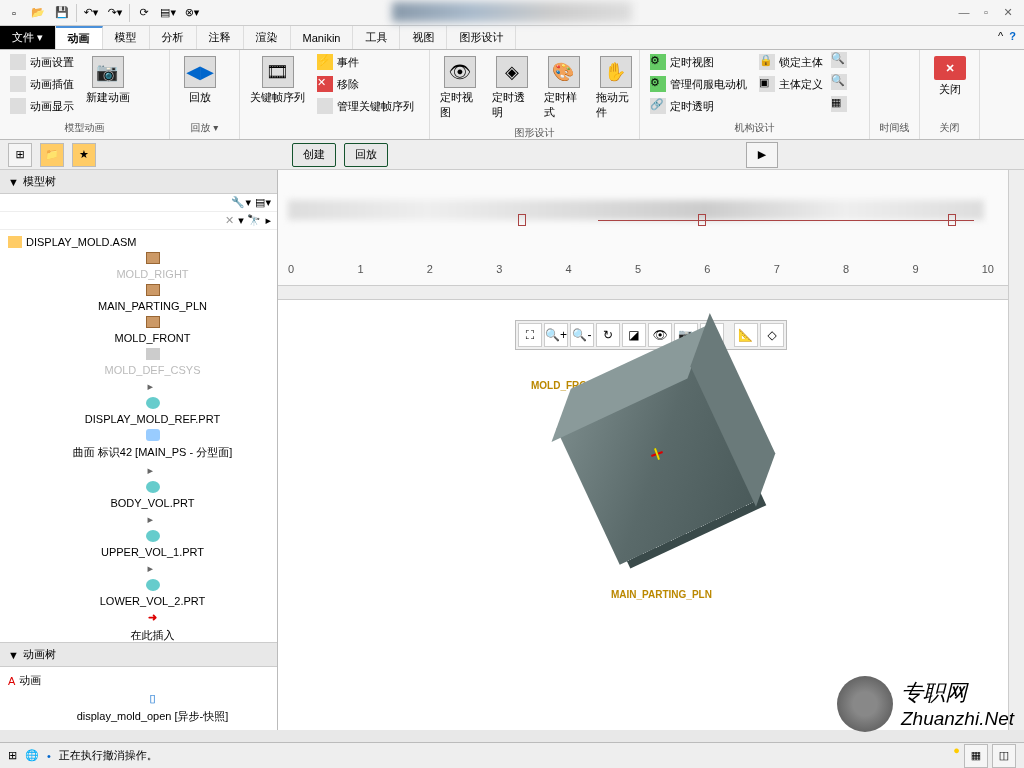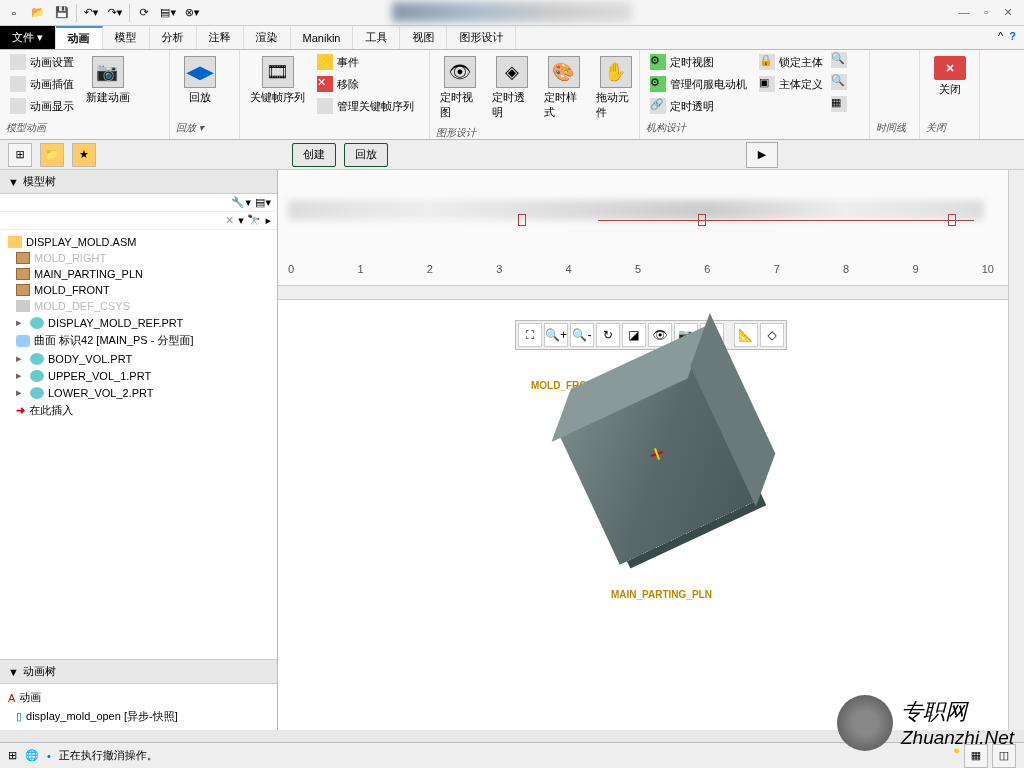--- a/index.html
+++ b/index.html
@@ -16,7 +16,7 @@
 .ribbon{height:90px;background:#f8f8f8;border-bottom:1px solid #bbb;display:flex;}
 .ribbon-group{border-right:1px solid #ddd;padding:2px 6px;display:flex;flex-direction:column;}
 .ribbon-group-content{flex:1;display:flex;gap:4px;align-items:flex-start;}
-.ribbon-group-label{font-size:10px;color:#555;padding:2px 0;font-style:italic;}
+.ribbon-group-label{text-align:center;font-size:10px;color:#555;padding:2px 0;}
 .ribbon-btn-lg{display:flex;flex-direction:column;align-items:center;gap:2px;padding:4px;cursor:pointer;min-width:48px;}
 .ribbon-icon-lg{width:32px;height:32px;background:#ddd;border:1px solid #999;display:flex;align-items:center;justify-content:center;font-size:18px;}
 .ribbon-col{display:flex;flex-direction:column;gap:2px;}

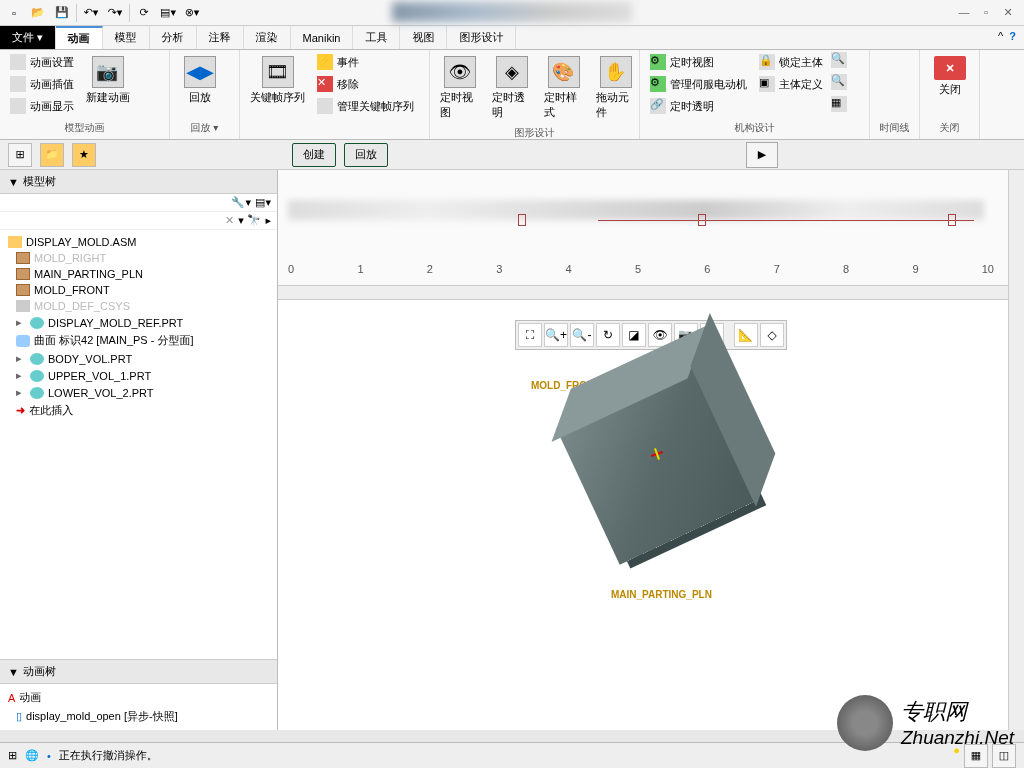--- a/index.html
+++ b/index.html
@@ -34,7 +34,7 @@
 .tree-search{display:flex;justify-content:flex-end;padding:2px 6px;gap:4px;border-bottom:1px solid #eee;}
 .tree-content{flex:1;overflow:auto;padding:4px;}
 .tree-node{padding:2px 4px;display:flex;align-items:center;gap:4px;white-space:nowrap;cursor:pointer;}
-.tree-indent{margin-left:8px;}
+.tree-indent{margin-left:28px;flex-direction:column;}
 .tree-icon{width:14px;height:12px;display:inline-block;}
 .ti-asm{background:#fc6;}
 .ti-pln{background:#c96;border:1px solid #963;}

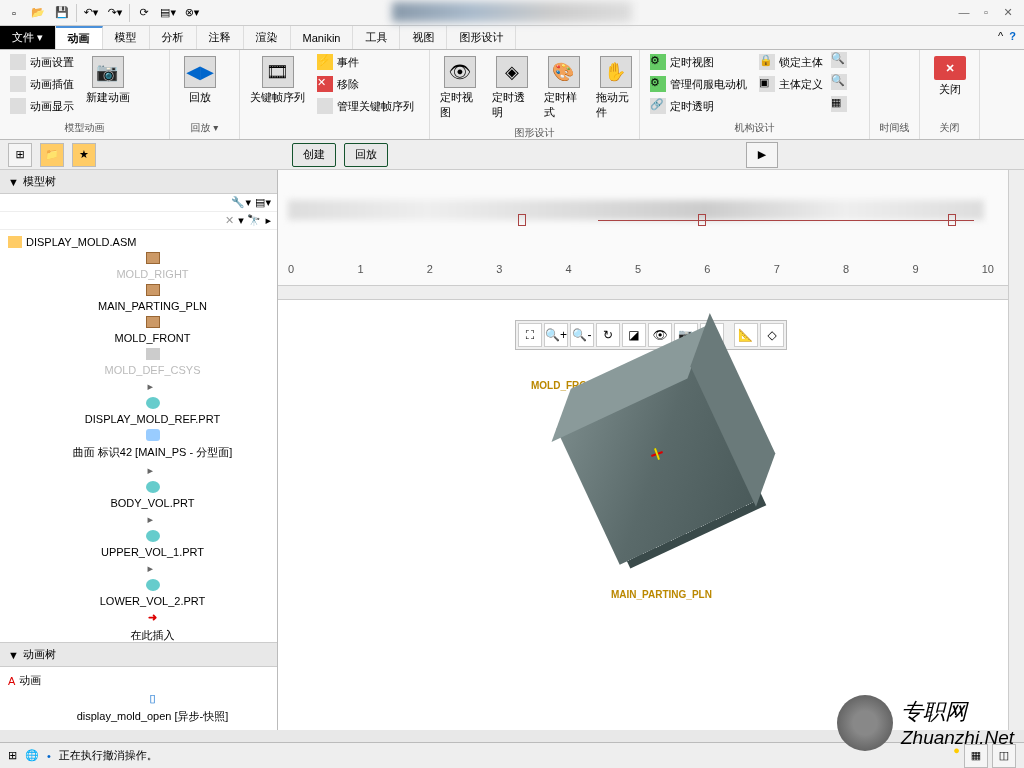--- a/index.html
+++ b/index.html
@@ -62,7 +62,7 @@
 .csys-3d .ax{position:absolute;width:12px;height:2px;left:5px;top:8px;}
 .status-bar{position:absolute;bottom:0;left:0;right:0;height:26px;background:#eee;border-top:1px solid #bbb;display:flex;align-items:center;padding:0 8px;gap:8px;}
 .status-right{position:absolute;right:8px;display:flex;gap:4px;}
-.watermark{position:absolute;bottom:17px;right:10px;display:flex;align-items:center;gap:8px;}
+.watermark{position:absolute;bottom:36px;right:10px;display:flex;align-items:center;gap:8px;}
 .watermark-logo{width:56px;height:56px;border-radius:50%;background:radial-gradient(circle,#888 30%,#666 70%);}
 .watermark-text{font-size:22px;font-style:italic;}
 .title-blur{position:absolute;top:2px;left:50%;transform:translateX(-50%);width:240px;height:20px;background:linear-gradient(90deg,#89a,#abc,#ccc,#ddd);filter:blur(4px);}

